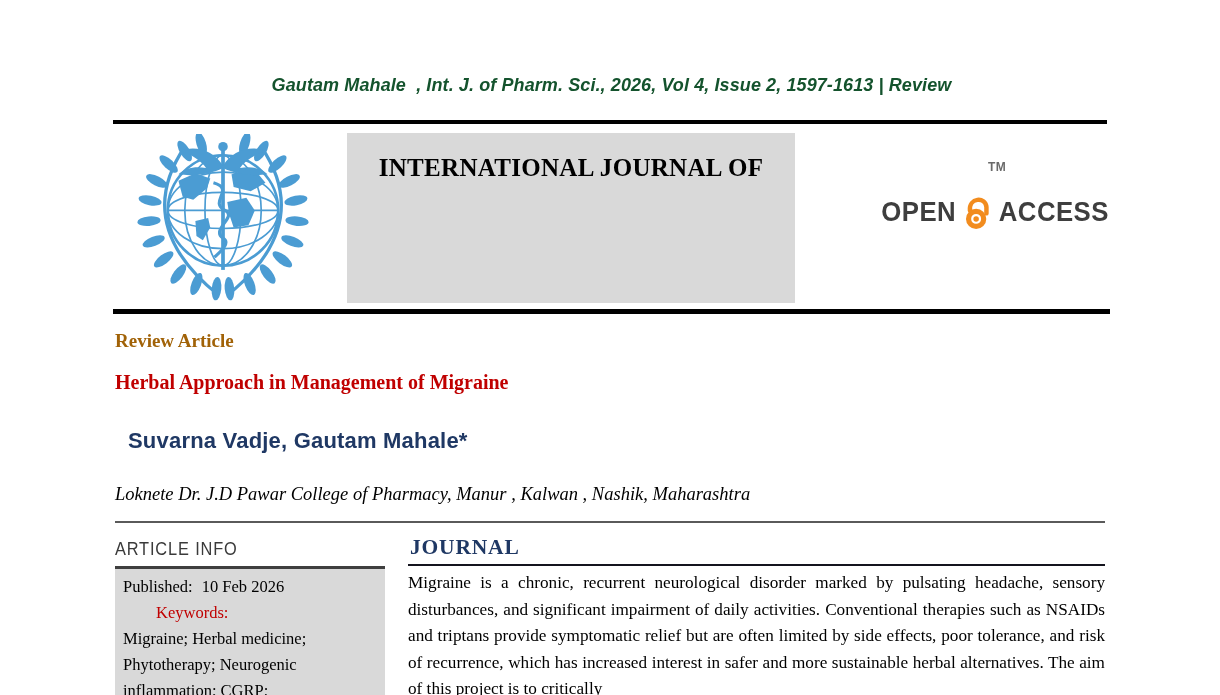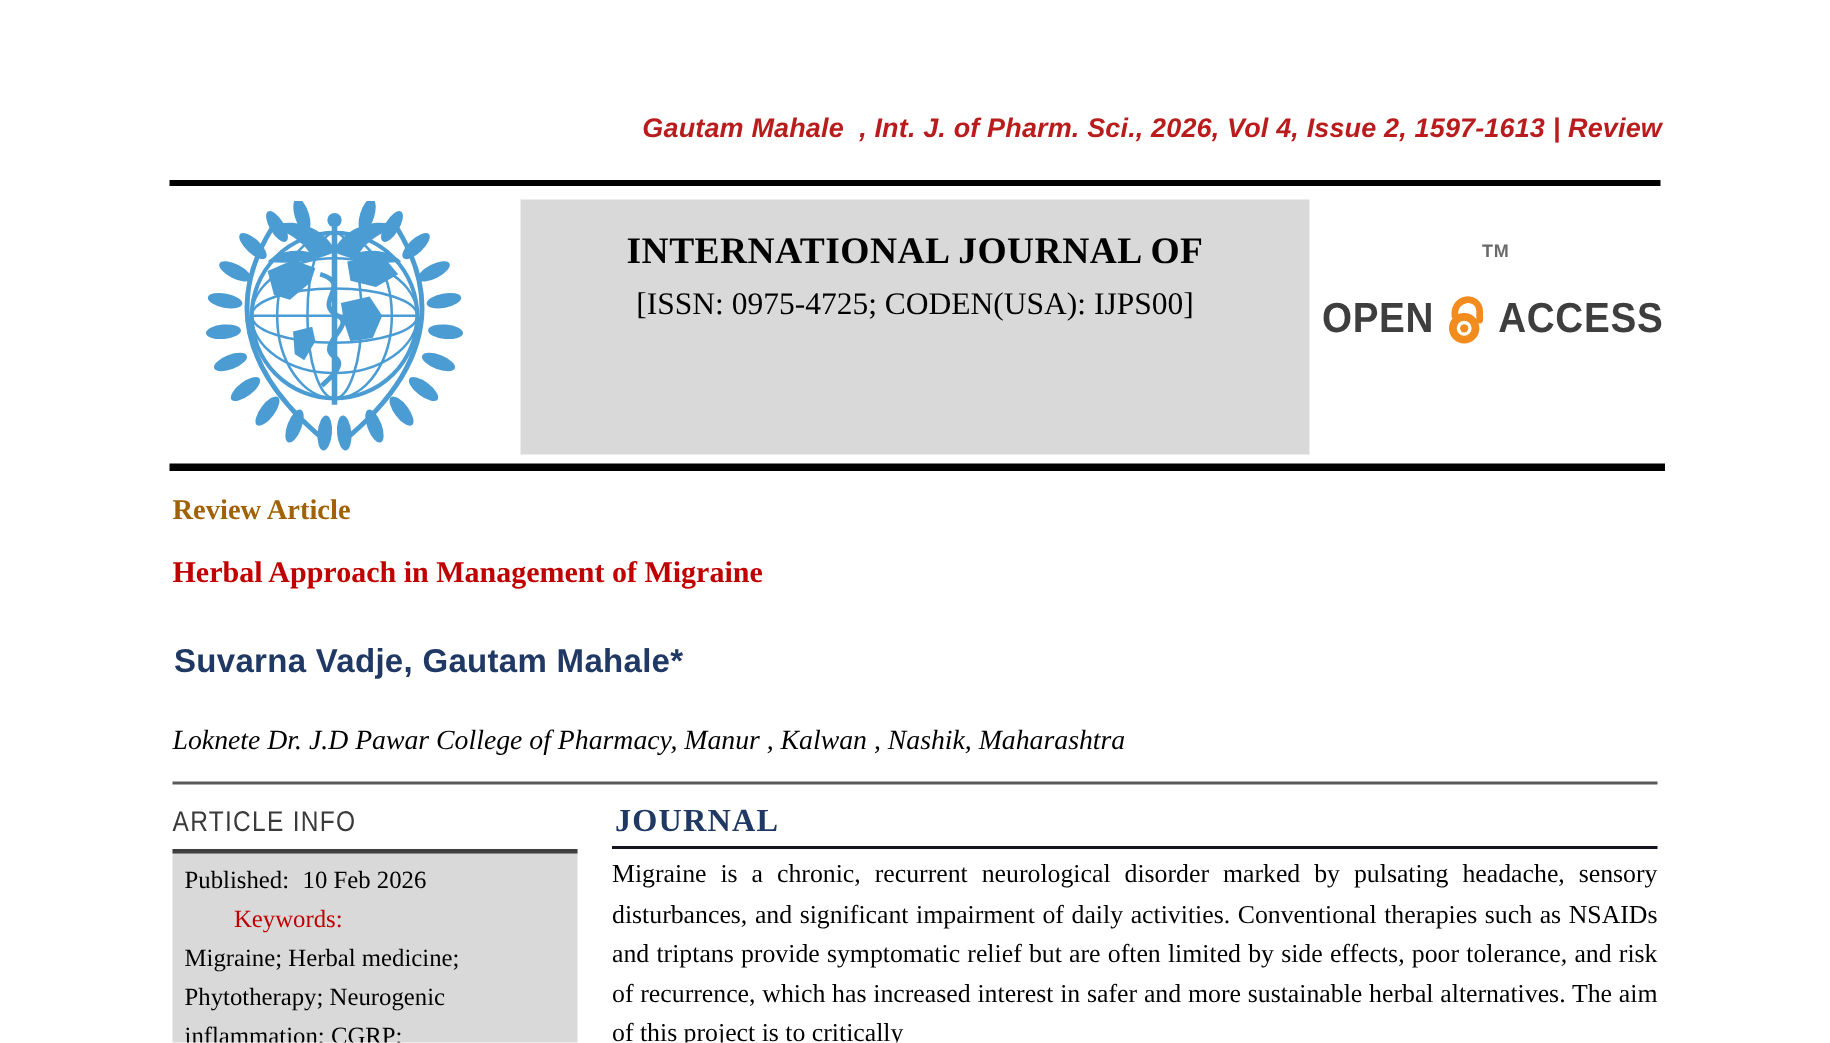--- a/index.html
+++ b/index.html
@@ -16,9 +16,9 @@
   .page{position:relative;width:1220px;height:695px;background:#fff;
         font-family:"Liberation Serif",serif;color:var(--ink);}
 
-  .citation{position:absolute;top:75px;left:115px;right:112px;text-align:right;
+  .citation{position:absolute;top:75px;left:115px;right:112px;text-align:center;
     font-family:"Liberation Sans",sans-serif;font-style:italic;font-weight:600;
-    font-size:18px;letter-spacing:0.1px;color:#b91c1c;}
+    font-size:18px;letter-spacing:0.1px;color:#14532d;}
 
   .rule{position:absolute;background:#000;}
   .rule-top{left:113px;right:113px;top:120px;height:4px;}

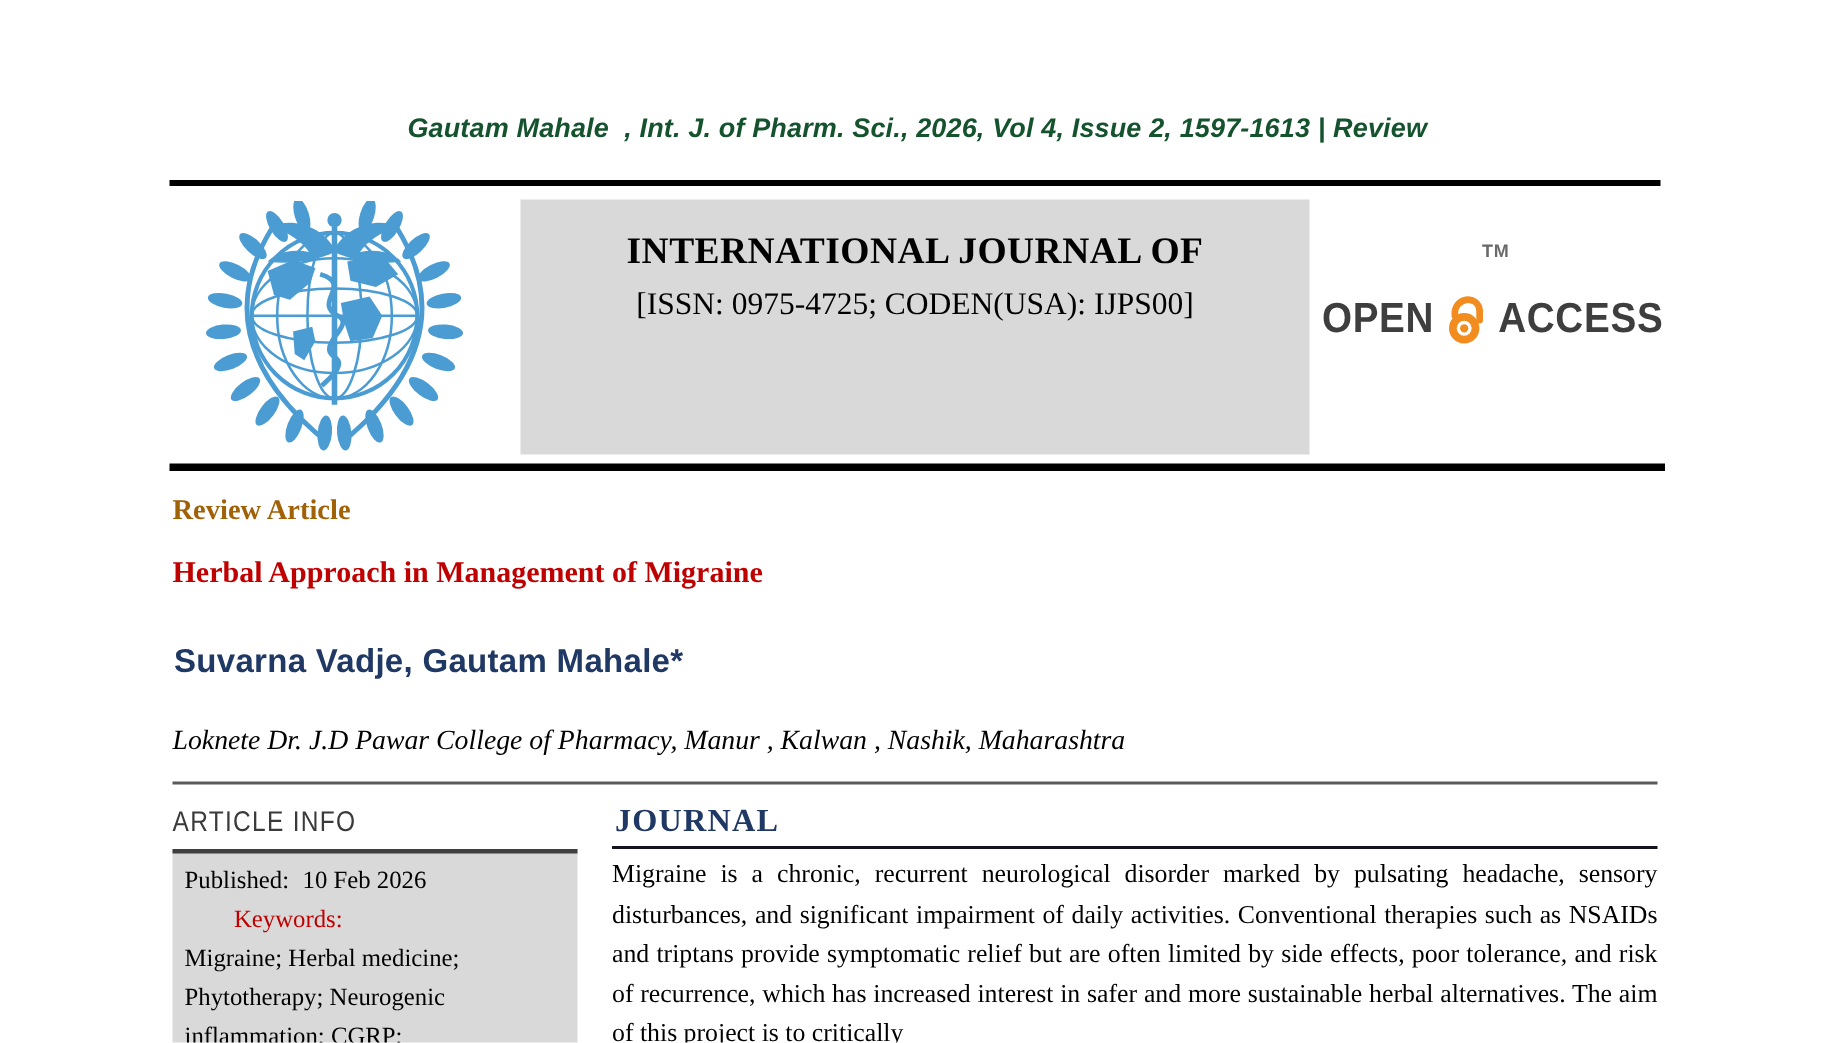--- a/index.html
+++ b/index.html
@@ -28,7 +28,7 @@
   .logo-wrap{position:absolute;left:116px;top:134px;width:214px;height:172px;}
   .logo-wrap svg{width:100%;height:100%;}
 
-  .journal-box{position:absolute;left:347px;top:133px;width:526px;height:170px;
+  .journal-box{position:absolute;left:347px;top:133px;width:448px;height:170px;
     background:var(--header-gray);text-align:center;padding-top:17px;}
   .journal-name{font-weight:bold;font-size:25px;line-height:36px;letter-spacing:0.3px;color:#000;}
   .journal-sub{font-size:21px;line-height:32px;color:#000;}

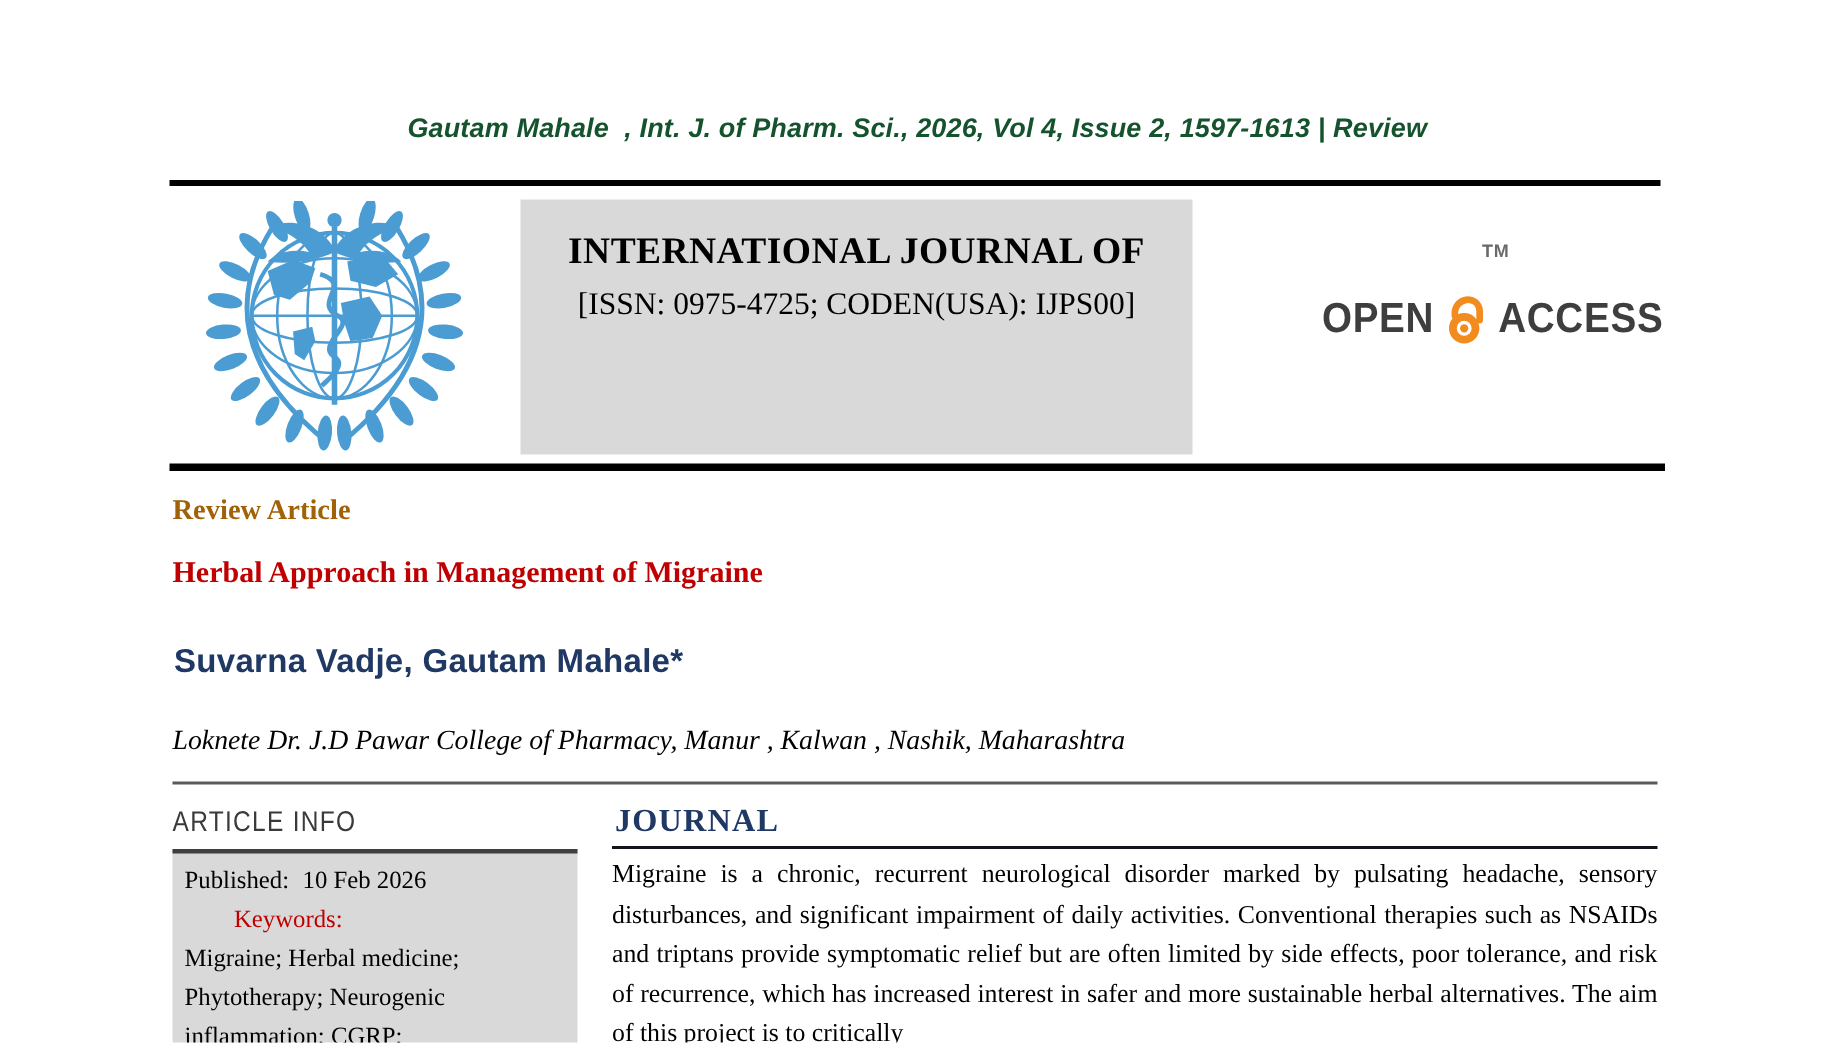--- a/index.html
+++ b/index.html
@@ -127,7 +127,6 @@
 
   <div class="journal-box">
     <div class="journal-name">INTERNATIONAL JOURNAL OF</div>
-    <div class="journal-sub">[ISSN: 0975-4725; CODEN(USA): IJPS00]</div>
   </div>
 
   <div class="oa-wrap">

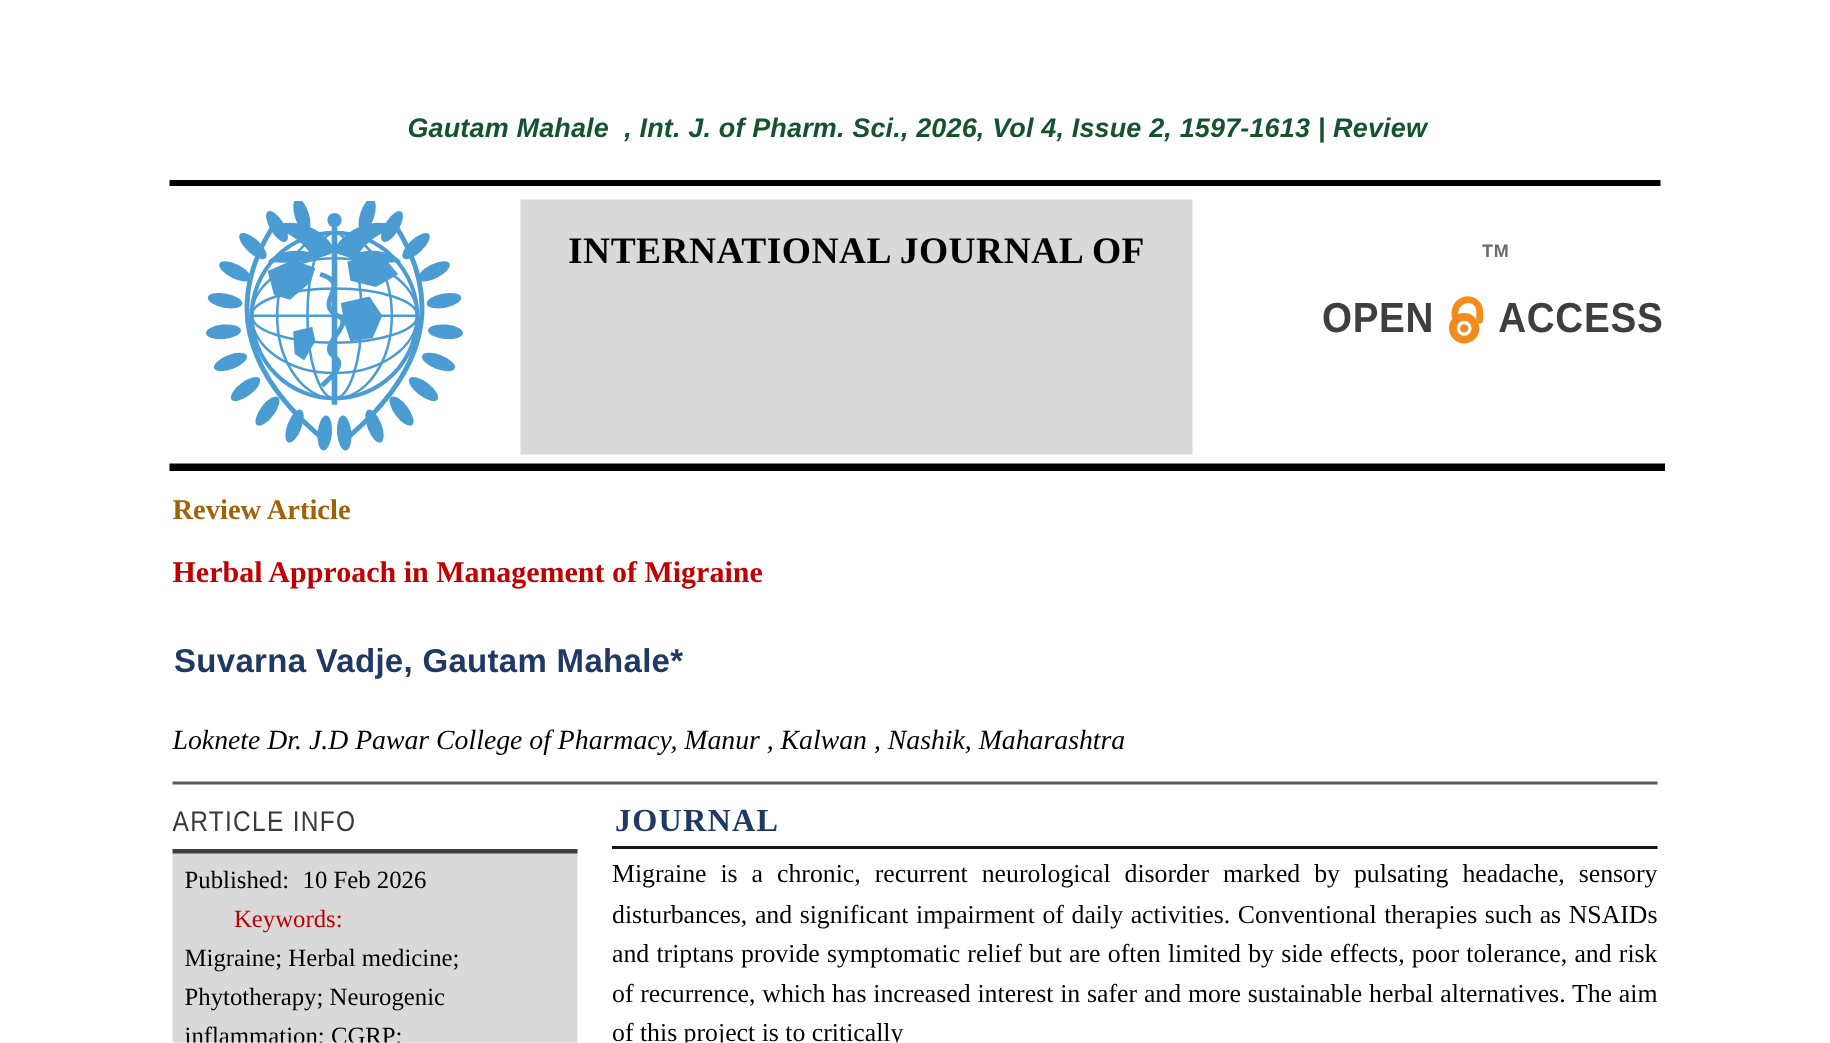--- a/index.html
+++ b/index.html
@@ -45,7 +45,7 @@
   .review-article{position:absolute;left:115px;top:330px;font-weight:bold;font-size:19px;color:#a16207;}
   .paper-title{position:absolute;left:115px;top:371px;font-weight:bold;font-size:20px;
     color:var(--title-red);}
-  .authors{position:absolute;left:116px;top:428px;font-family:"Liberation Sans",sans-serif;
+  .authors{position:absolute;left:128px;top:428px;font-family:"Liberation Sans",sans-serif;
     font-weight:bold;font-size:22px;color:var(--navy);letter-spacing:0.2px;}
   .affiliation{position:absolute;left:115px;top:484px;font-style:italic;font-size:18.5px;color:#000;}
 

